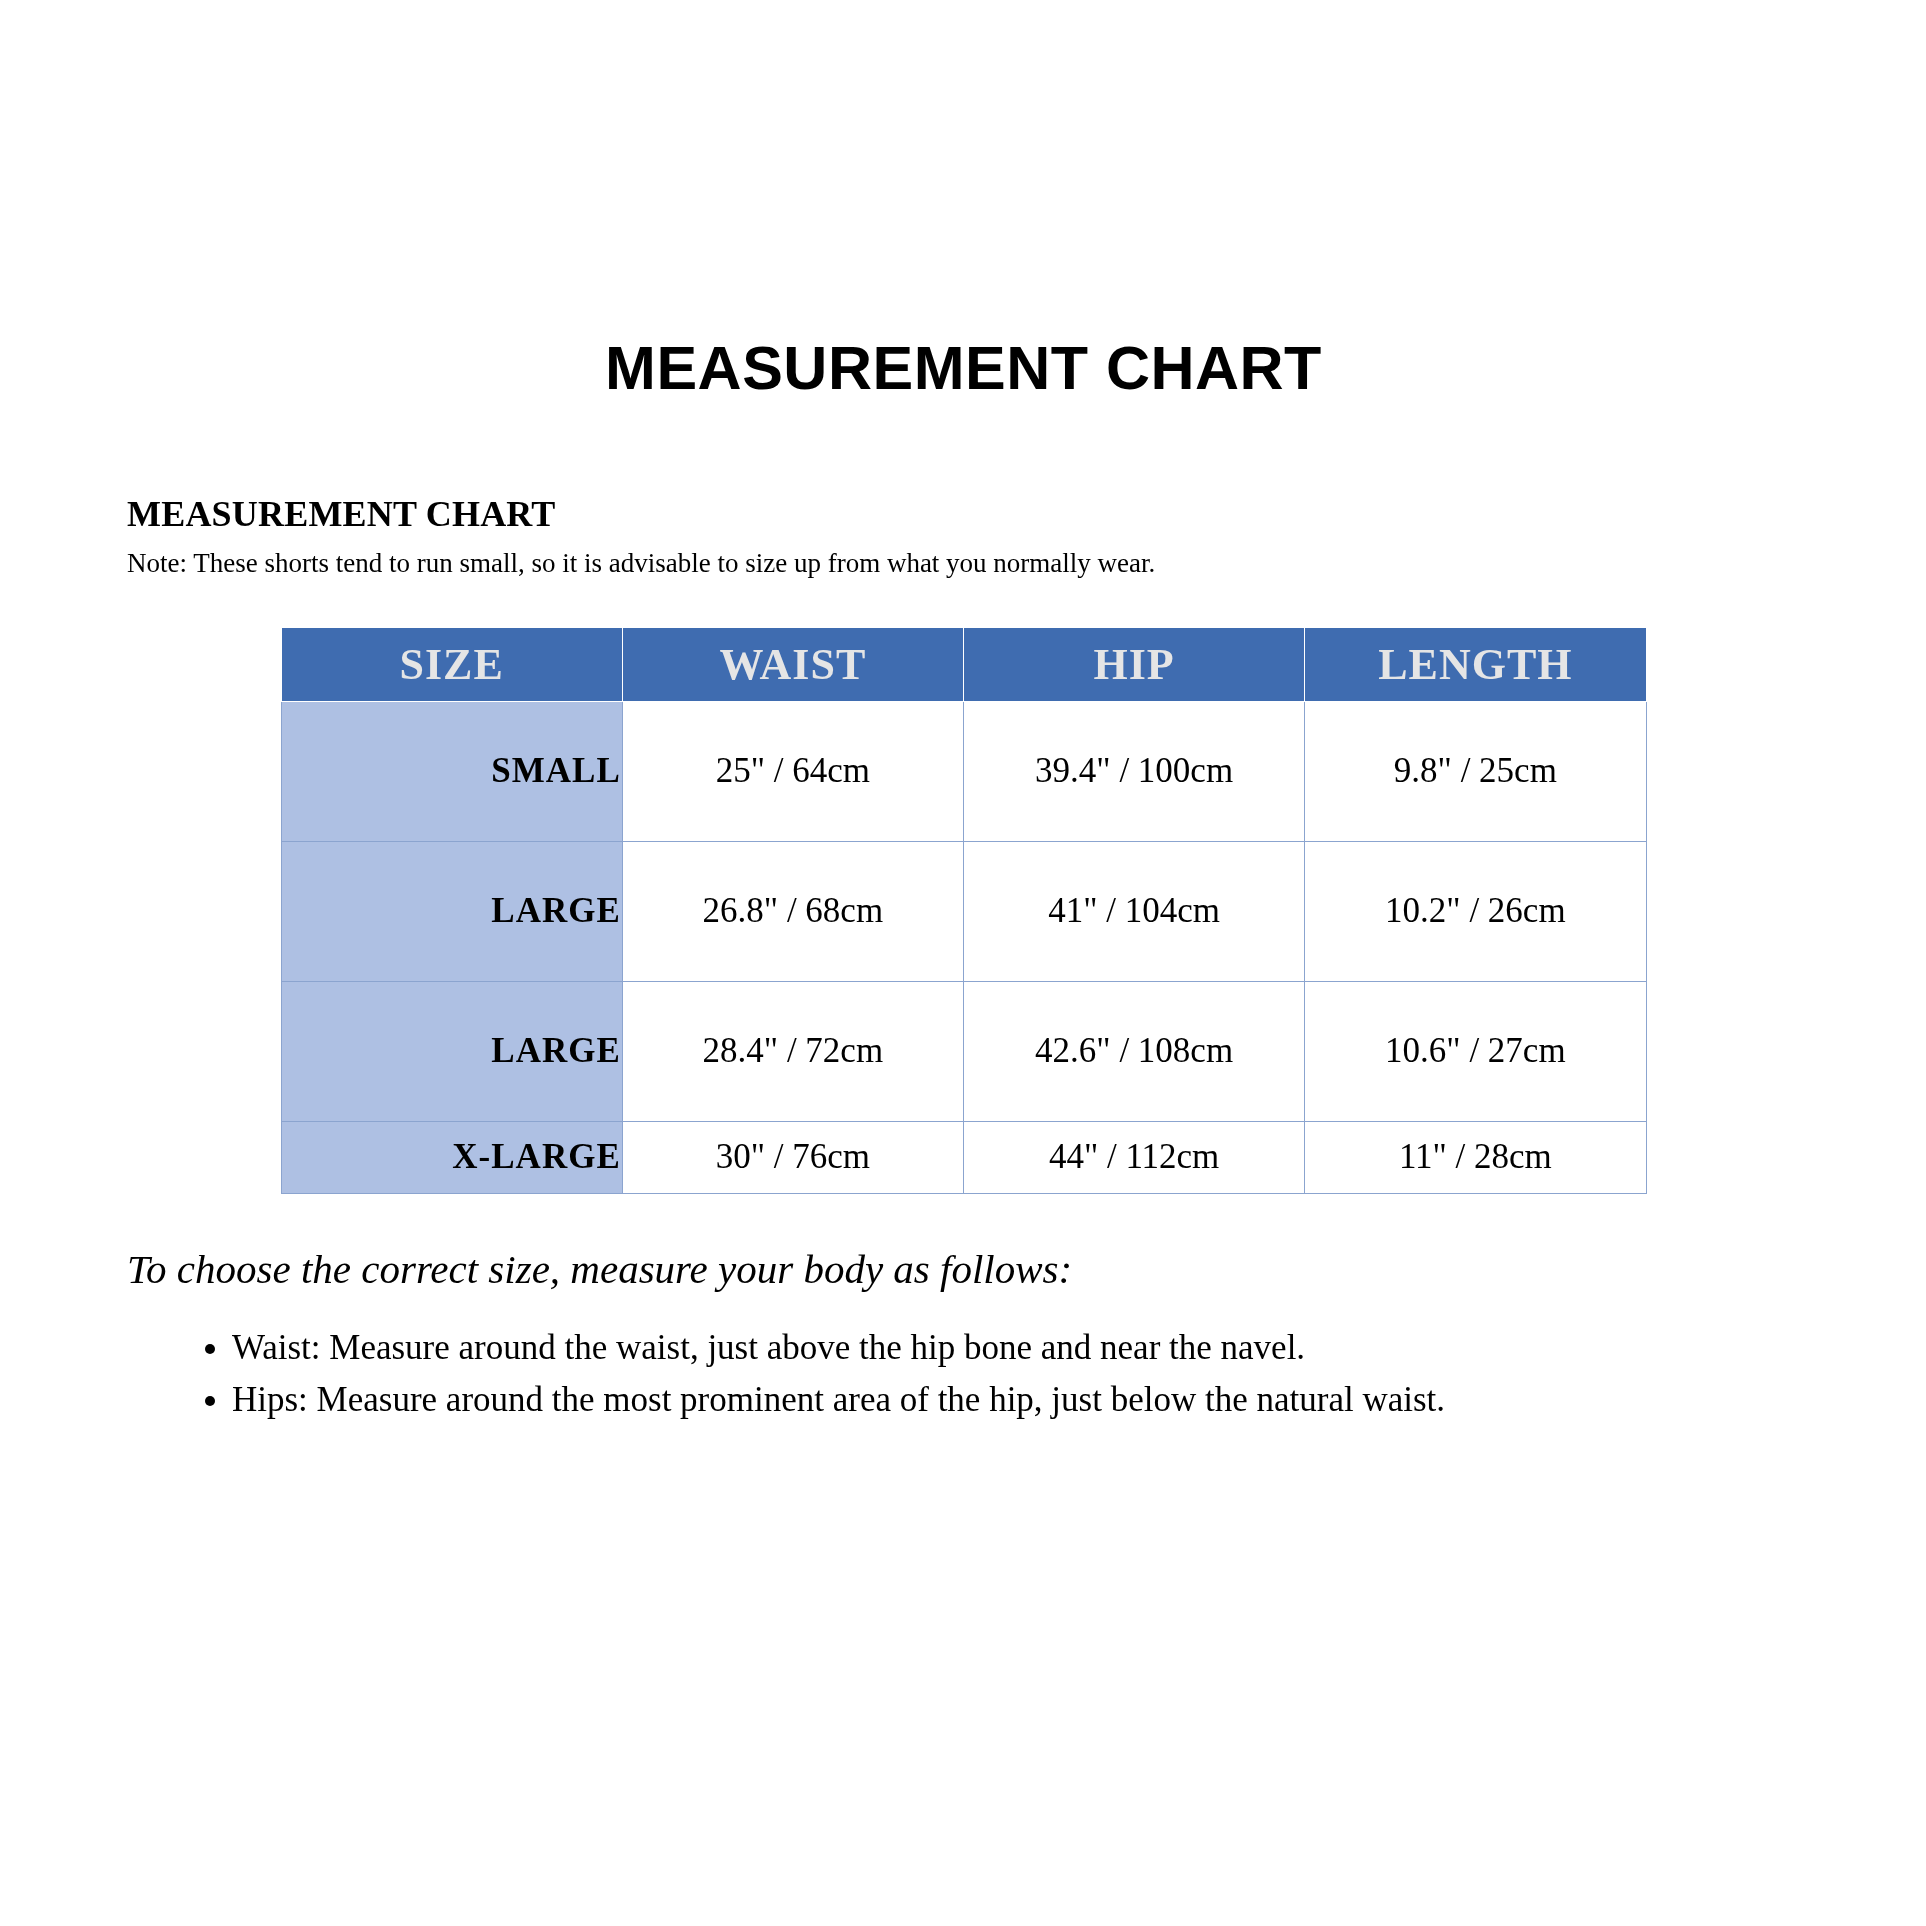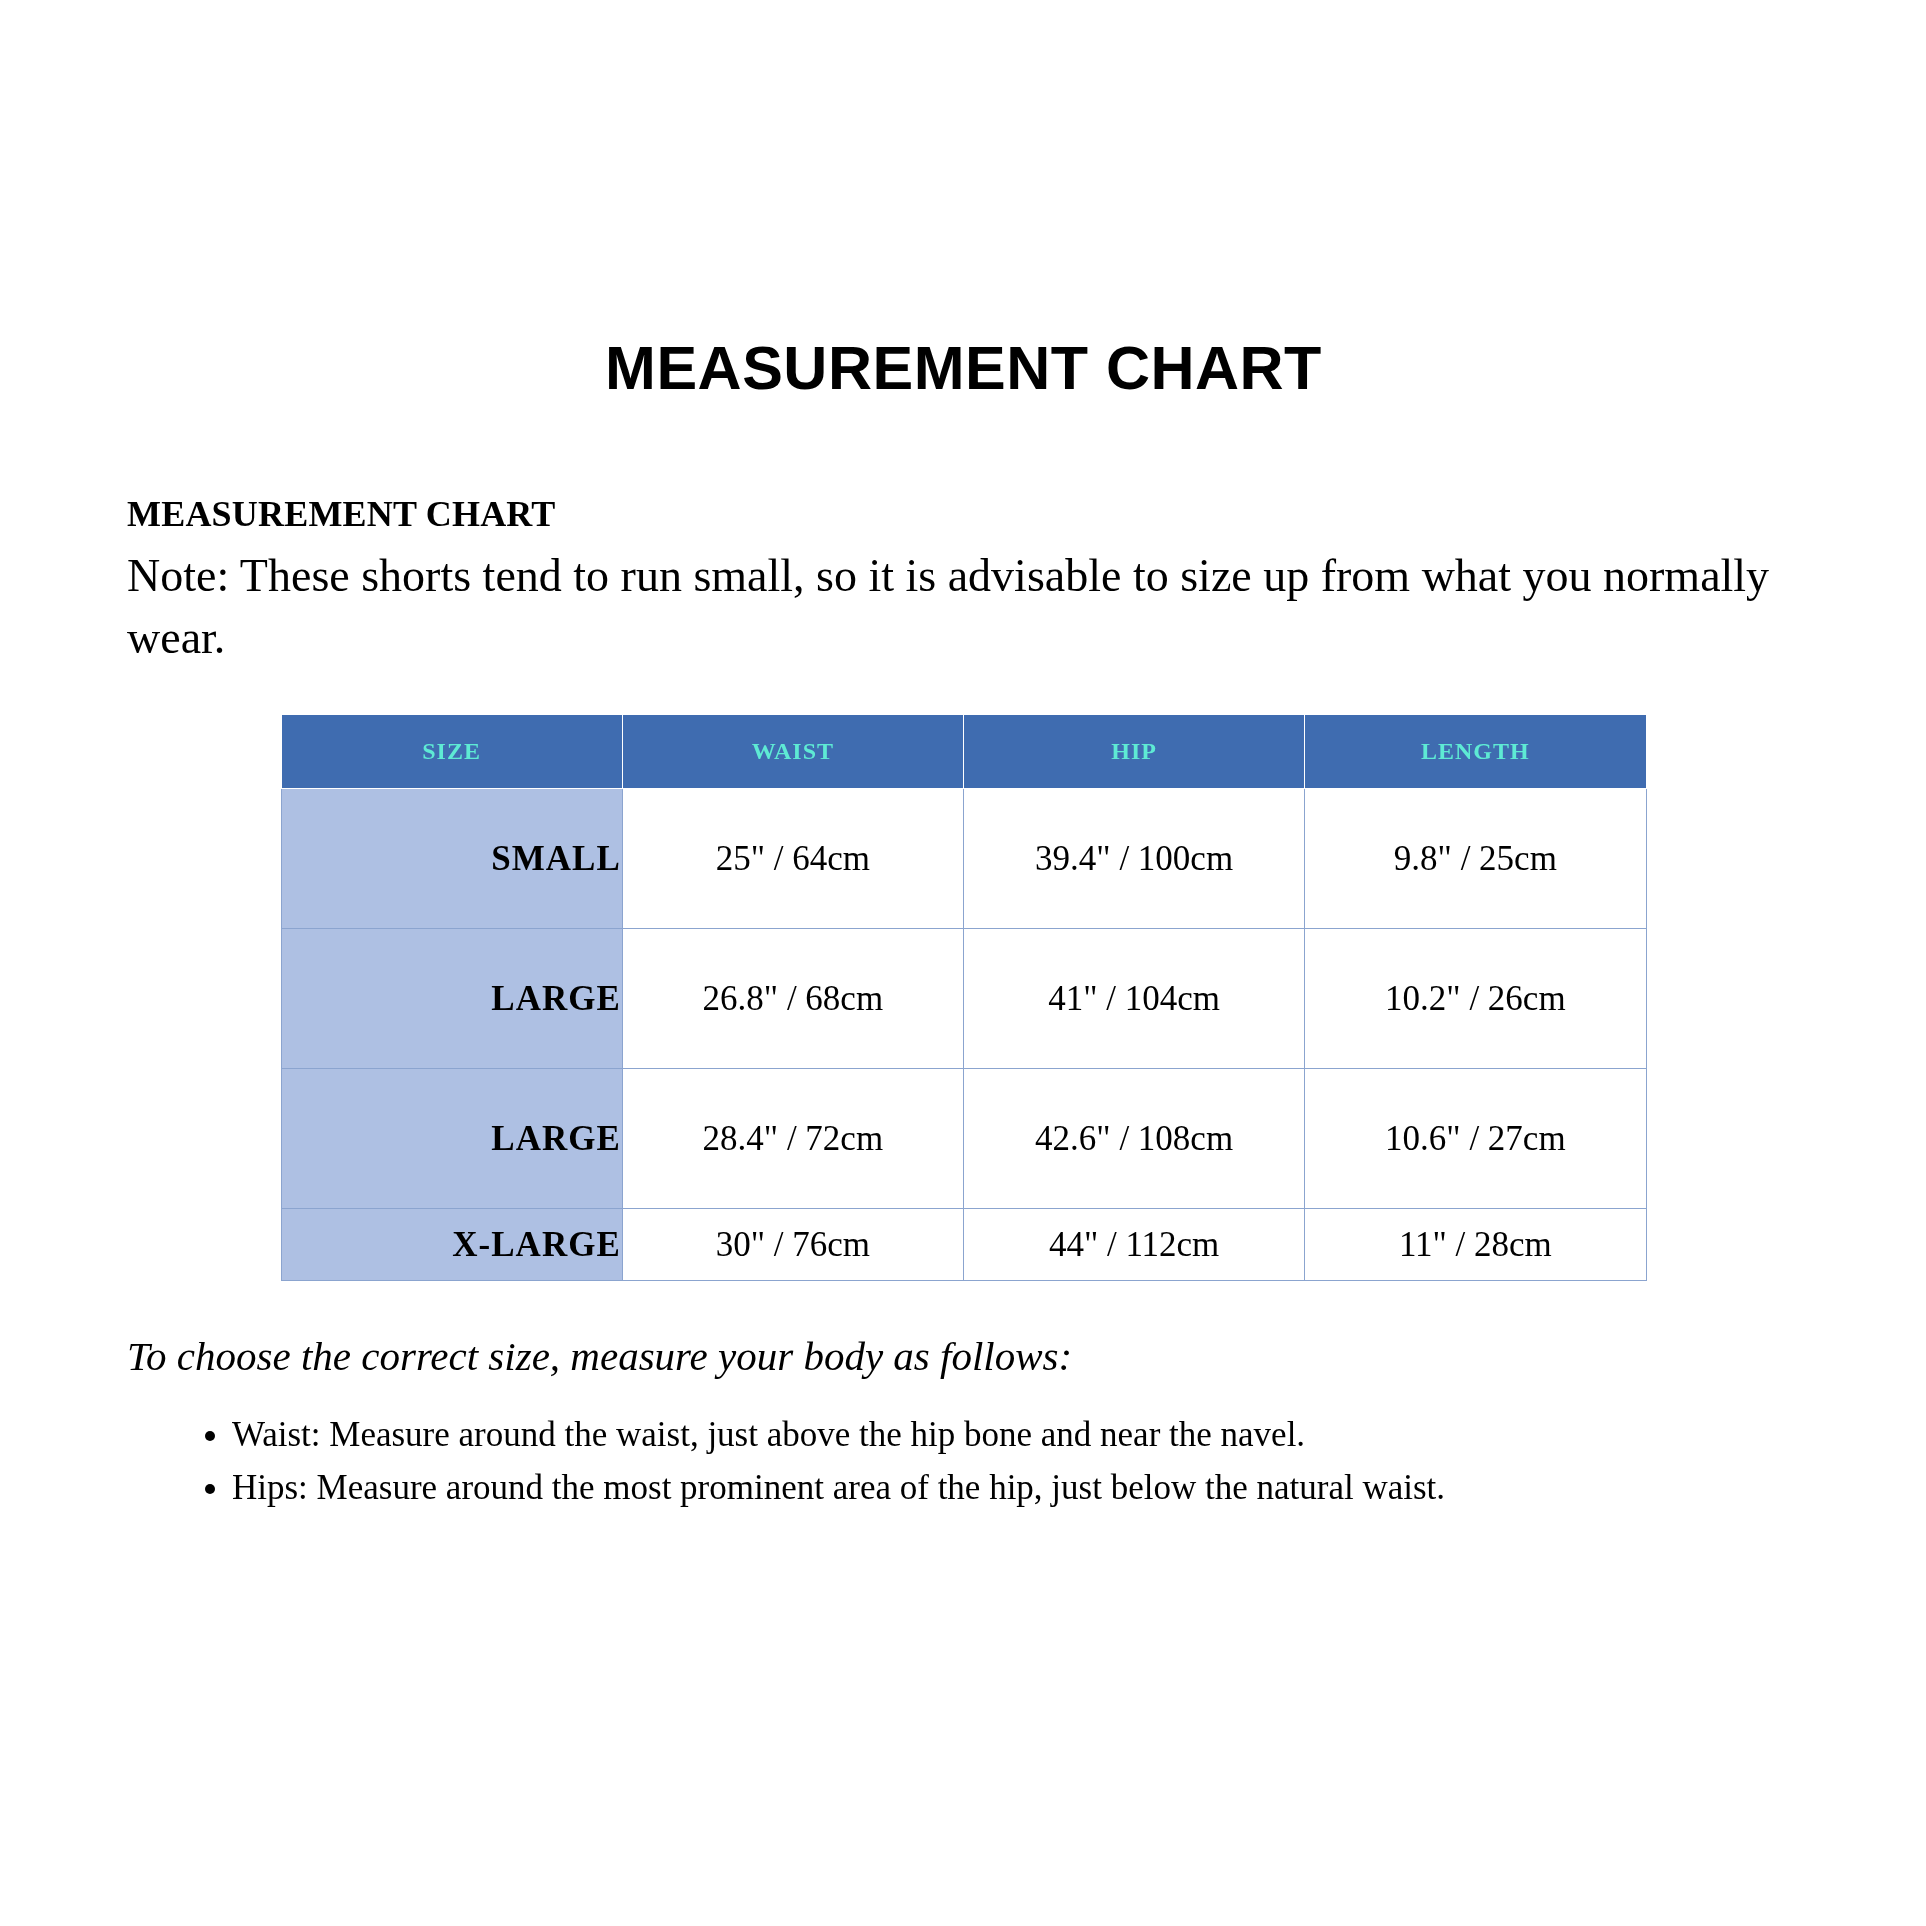--- a/index.html
+++ b/index.html
@@ -42,7 +42,7 @@
     letter-spacing: 0.2px;
   }
   .note {
-    font-size: 46px;
+    font-size: 27px;
     margin-top: 10px;
     line-height: 1.35;
   }

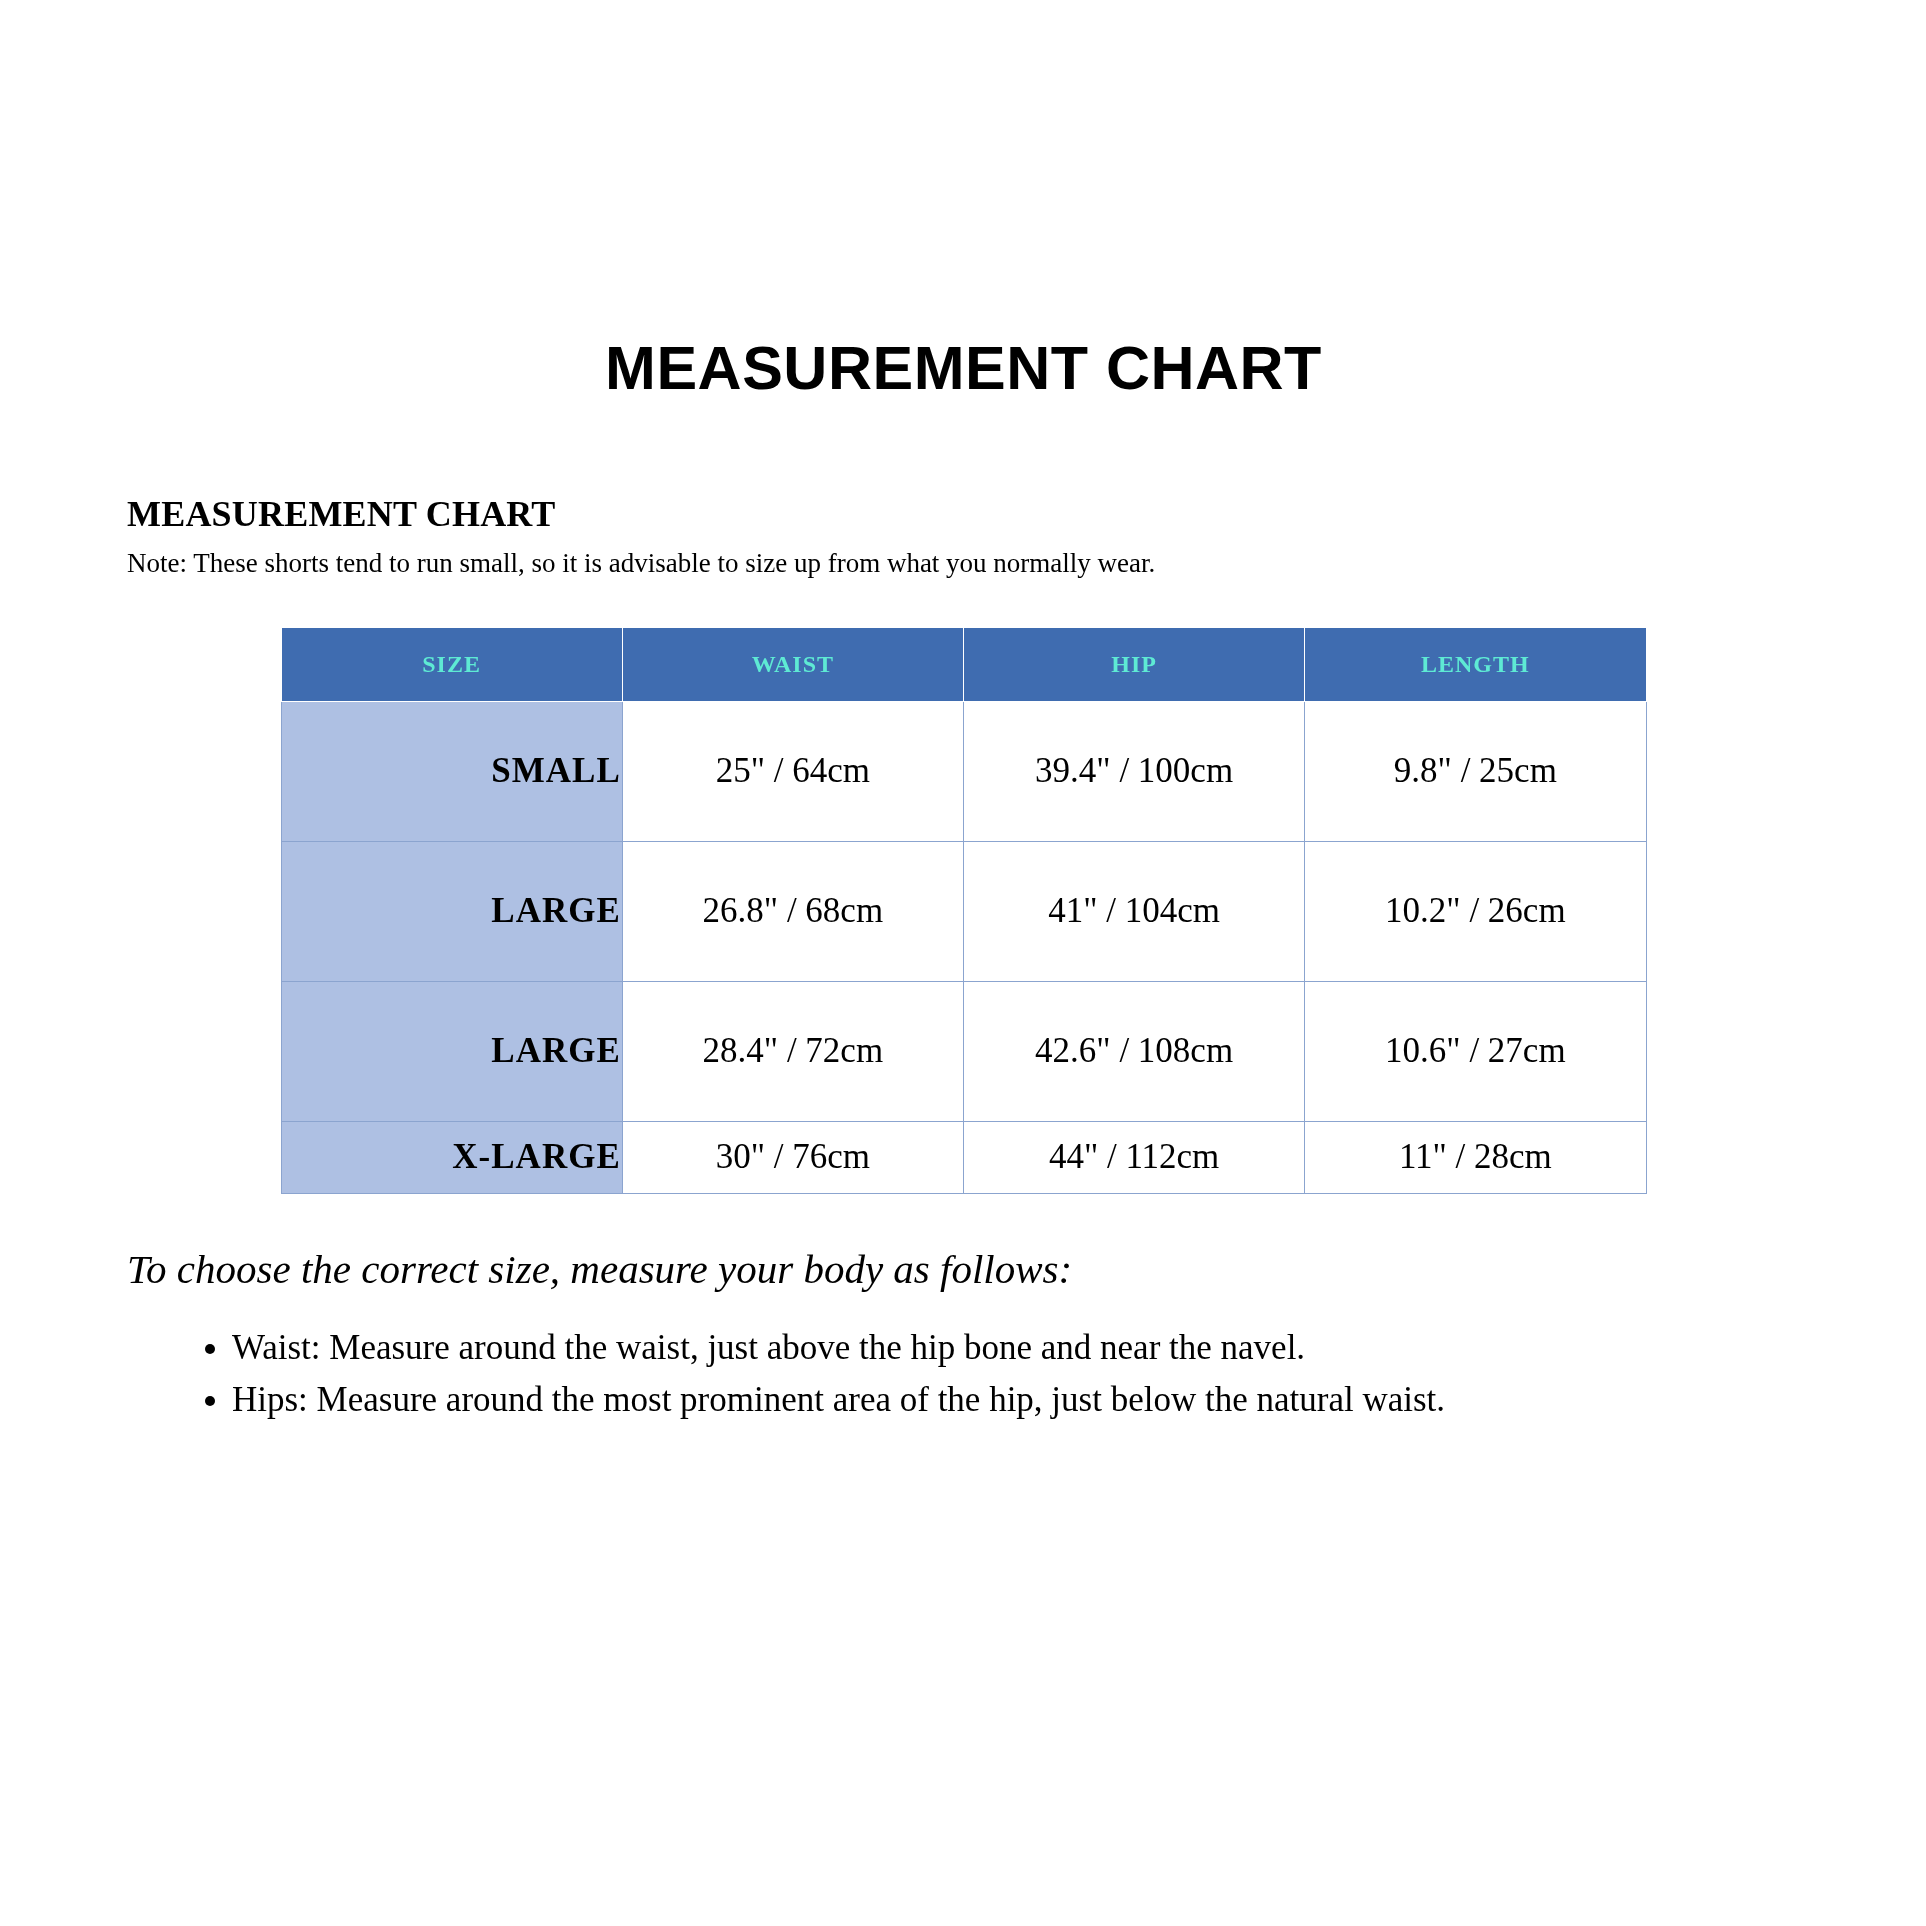--- a/index.html
+++ b/index.html
@@ -60,9 +60,9 @@
   }
   table.size-table thead th {
     background: #3f6cb0;
-    color: #5eead4;
+    color: #e5e5e5;
     font-weight: bold;
-    font-size: 24px;
+    font-size: 44px;
     height: 71px;
     letter-spacing: 1px;
   }

